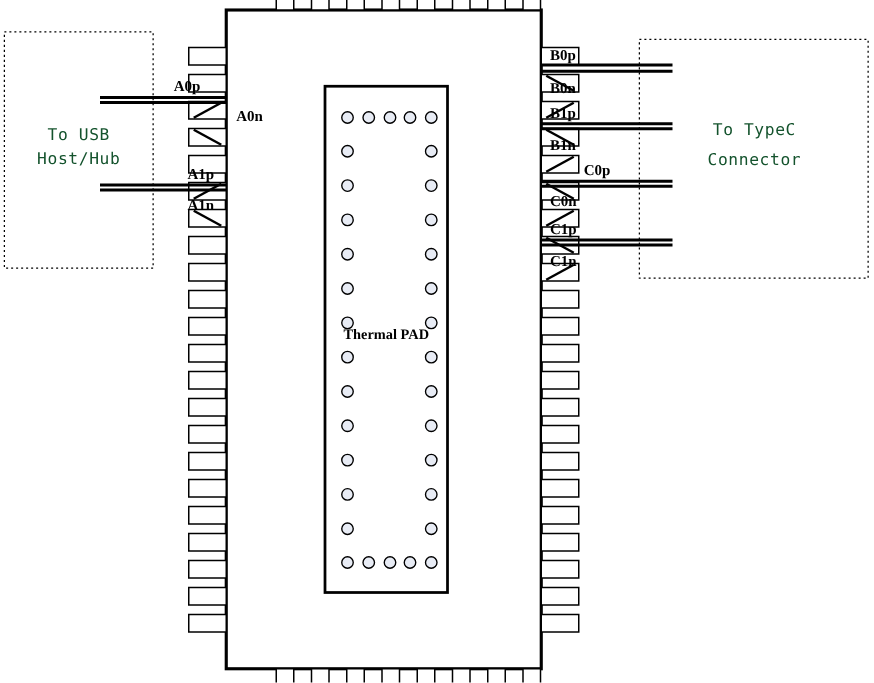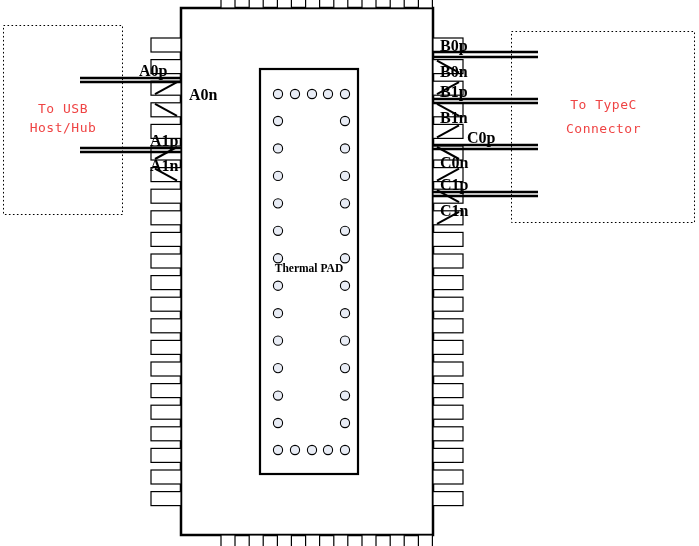--- a/index.html
+++ b/index.html
@@ -8,7 +8,7 @@
   #canvas{position:relative;width:699px;height:546px;background:#fff;}
   svg{position:absolute;left:0;top:0;width:699px;height:546px;}
   .lbl{position:absolute;font-family:"Liberation Serif",serif;
-       font-weight:bold;font-size:16px;color:#000;white-space:nowrap;
+       font-weight:bold;font-size:12px;color:#000;white-space:nowrap;
        letter-spacing:0px;}
   .boxlbl{position:absolute;font-family:"DejaVu Sans Mono",monospace;
           font-size:13px;color:#ef4444;white-space:nowrap;text-align:center;

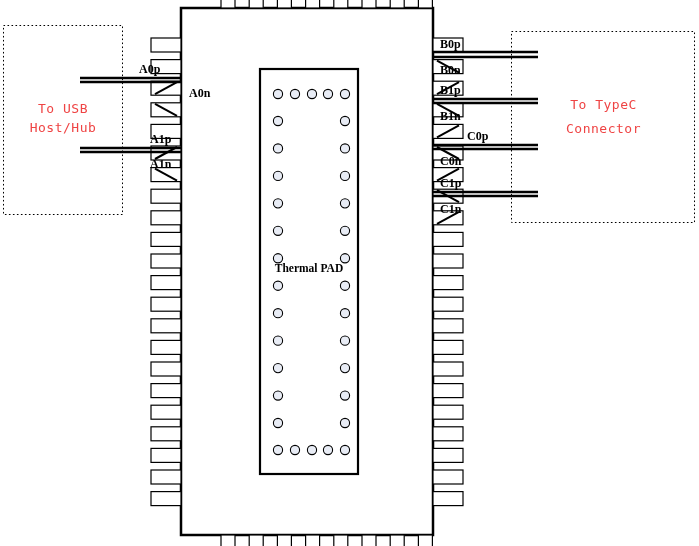--- a/index.html
+++ b/index.html
@@ -11,7 +11,7 @@
        font-weight:bold;font-size:12px;color:#000;white-space:nowrap;
        letter-spacing:0px;}
   .boxlbl{position:absolute;font-family:"DejaVu Sans Mono",monospace;
-          font-size:13px;color:#ef4444;white-space:nowrap;text-align:center;
+          font-size:13px;color:#14532d;white-space:nowrap;text-align:center;
           letter-spacing:0.5px;}
   .padlbl{position:absolute;font-family:"Liberation Serif",serif;
           font-weight:bold;font-size:11.5px;color:#000;white-space:nowrap;}

